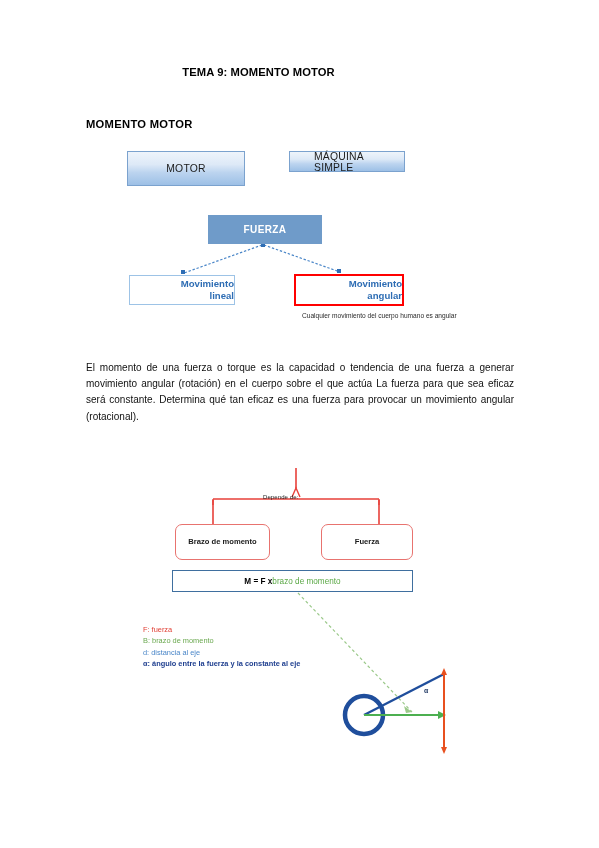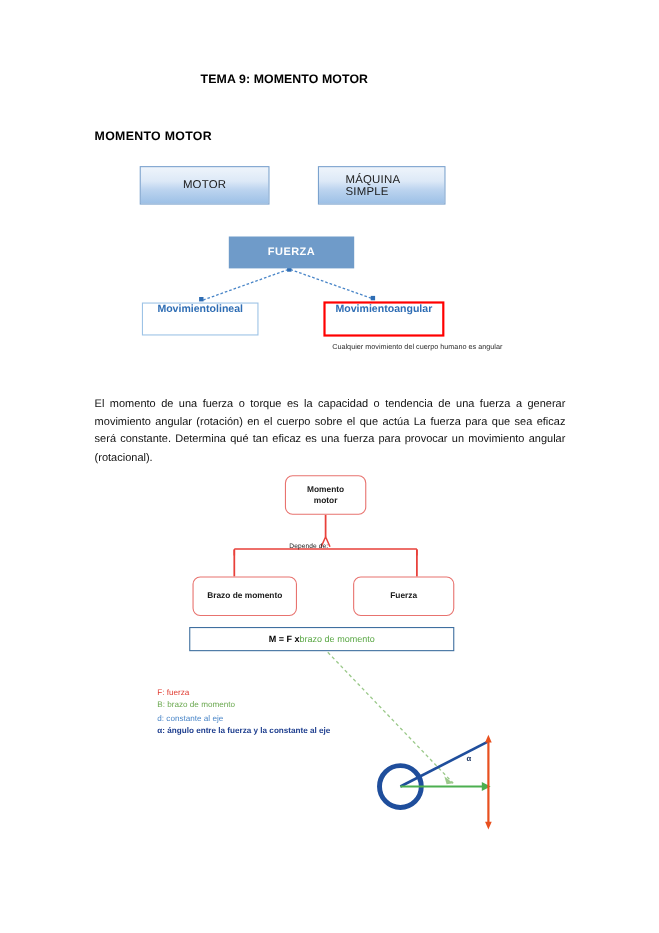--- a/index.html
+++ b/index.html
@@ -54,7 +54,7 @@
     letter-spacing: 0.2px;
   }
   #box-motor { left: 127px; top: 151px; width: 118px; height: 35px; }
-  #box-maquina { left: 289px; top: 151px; width: 116px; height: 35px; padding-left: 24px; }
+  #box-maquina { left: 289px; top: 151px; width: 116px; height: 21px; padding-left: 24px; }
 
   
   #box-fuerza {

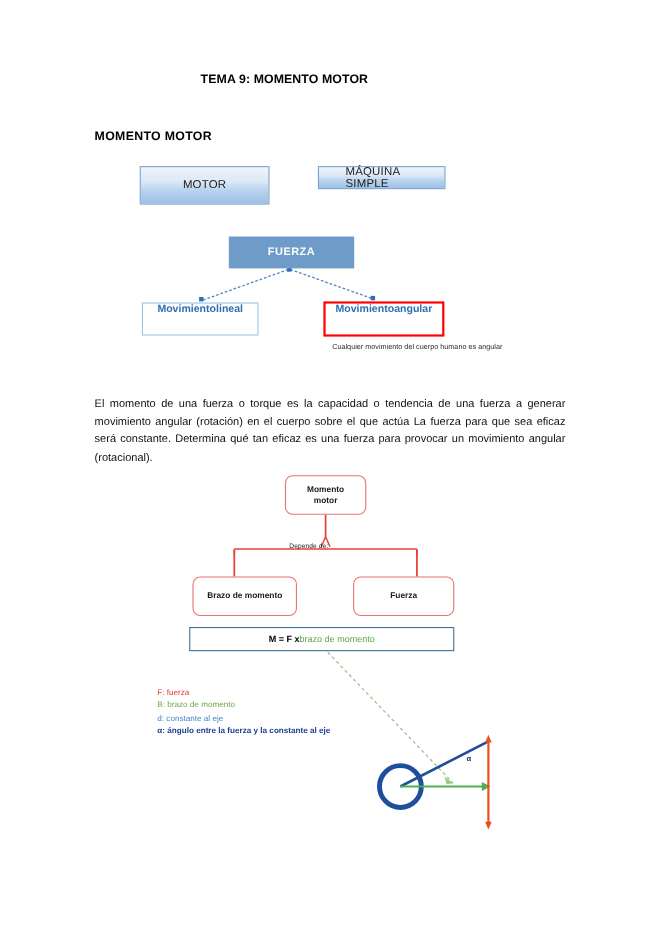--- a/index.html
+++ b/index.html
@@ -79,7 +79,8 @@
     position: absolute;
     box-sizing: border-box;
     display: flex;
-    align-items: flex-start;
+    flex-direction: column;
+    align-items: flex-end;
     justify-content: center;
     font-size: 9.6px;
     font-weight: bold;

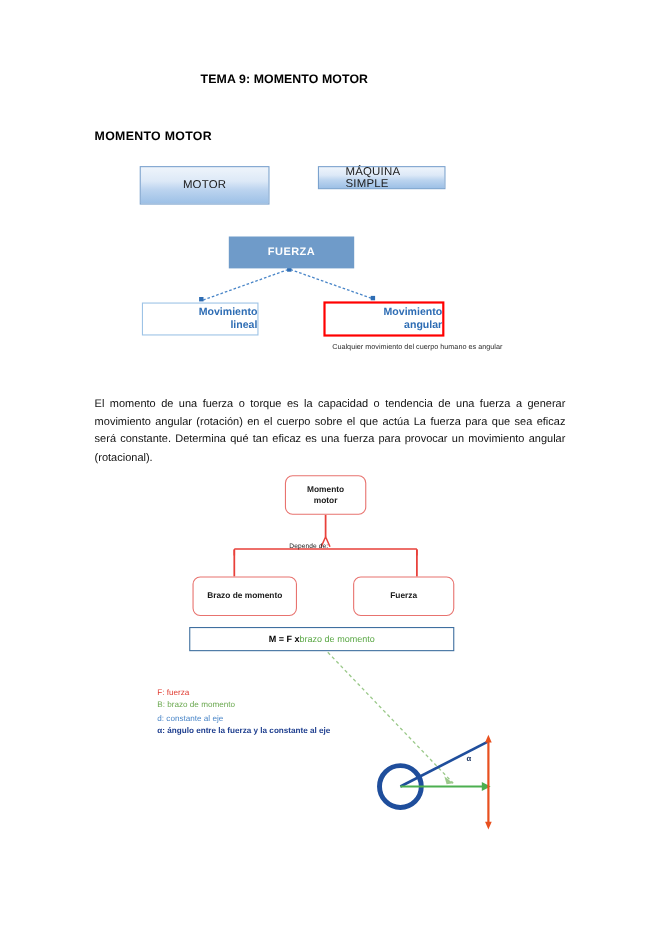--- a/index.html
+++ b/index.html
@@ -256,10 +256,6 @@
 
   <div class="body-paragraph">El momento de una fuerza o torque es la capacidad o tendencia de una fuerza a generar movimiento angular (rotación) en el cuerpo sobre el que actúa  La fuerza para que sea eficaz será constante. Determina qué tan eficaz es una fuerza para provocar un movimiento angular (rotacional).</div>
 
-  <div class="rbox" id="box-momento-motor">
-    <span>Momento</span>
-    <span>motor</span>
-  </div>
   <div class="depende-label">Depende de:</div>
   <div class="rbox" id="box-brazo">
     <span>Brazo de momento</span>

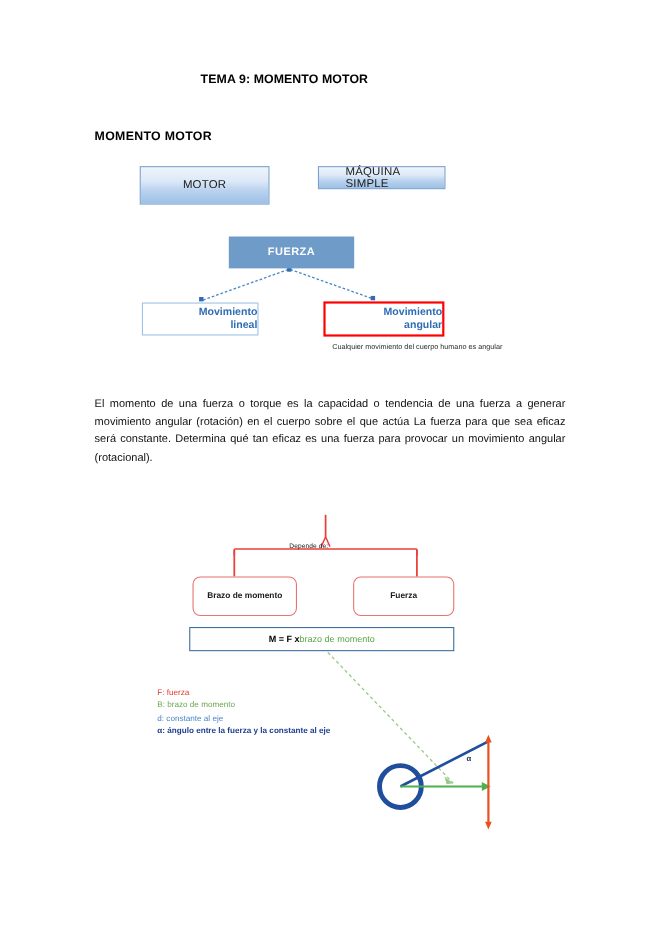--- a/index.html
+++ b/index.html
@@ -272,7 +272,7 @@
   <div class="legend">
     <div class="lg-red">F: fuerza</div>
     <div class="lg-green">B: brazo de momento</div>
-    <div class="lg-blue">d: constante al eje</div>
+    <div class="lg-blue">d: distancia al eje</div>
     <div class="lg-navy">α: ángulo entre la fuerza y la constante al eje</div>
   </div>
 

